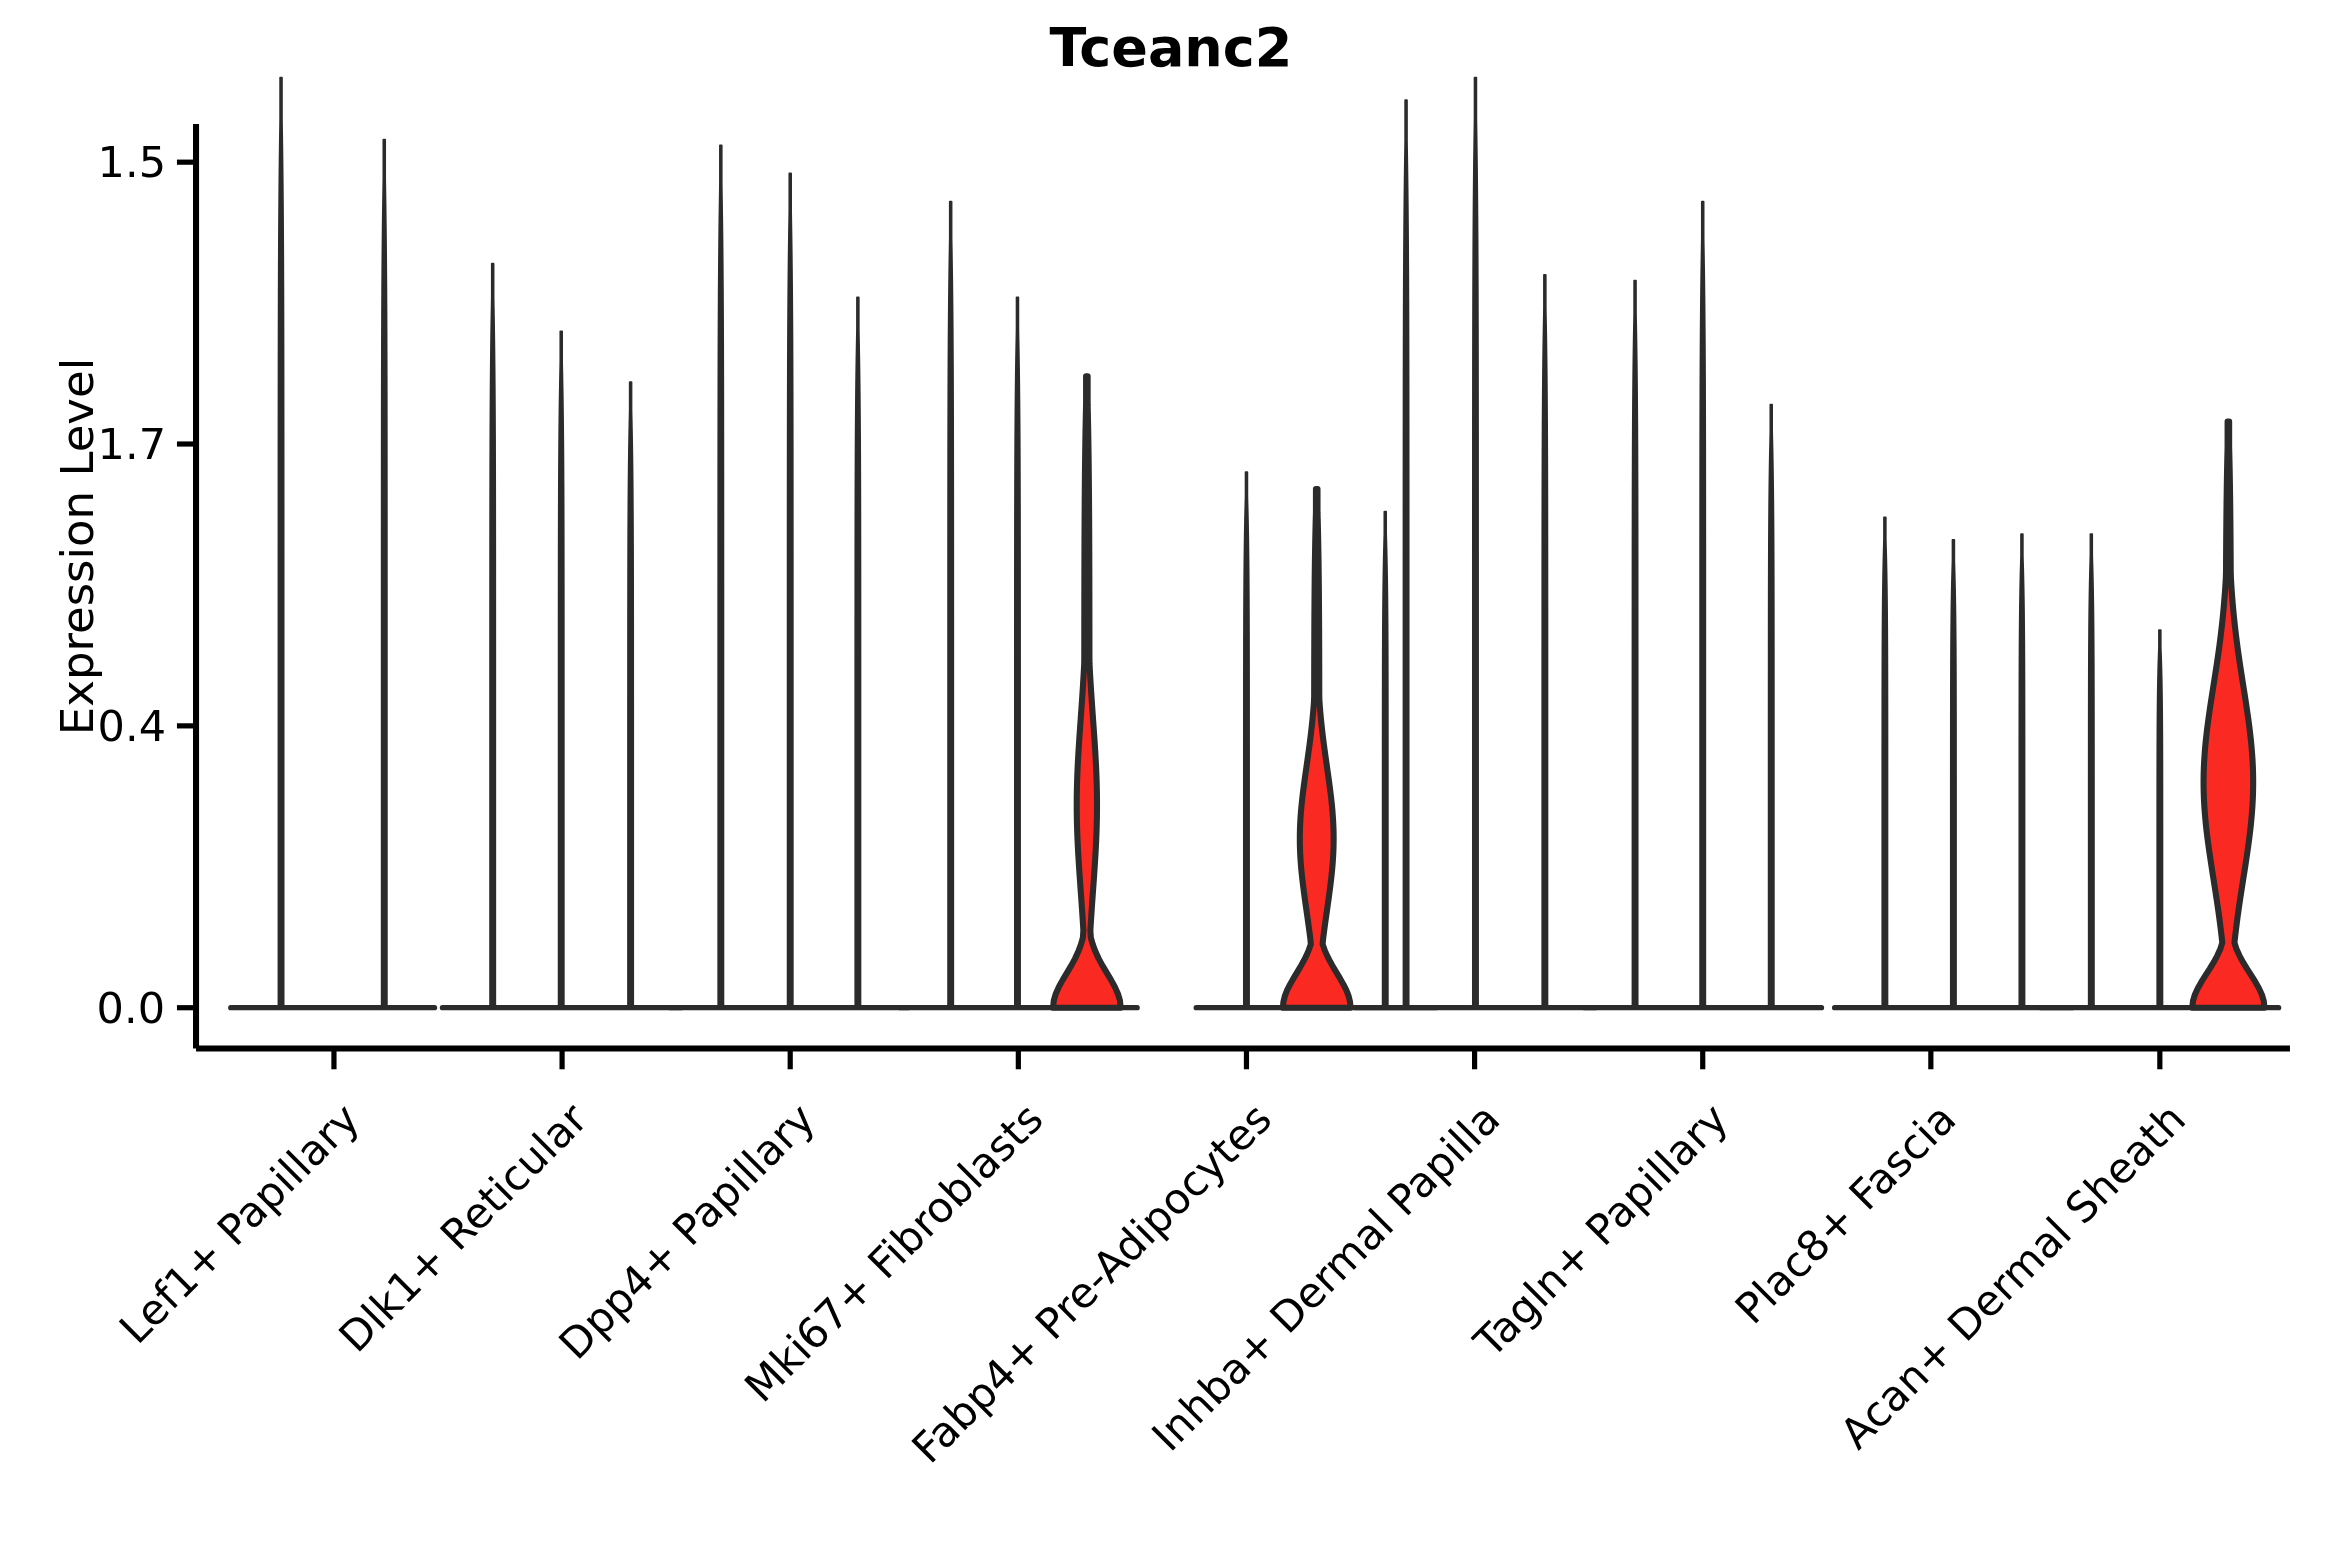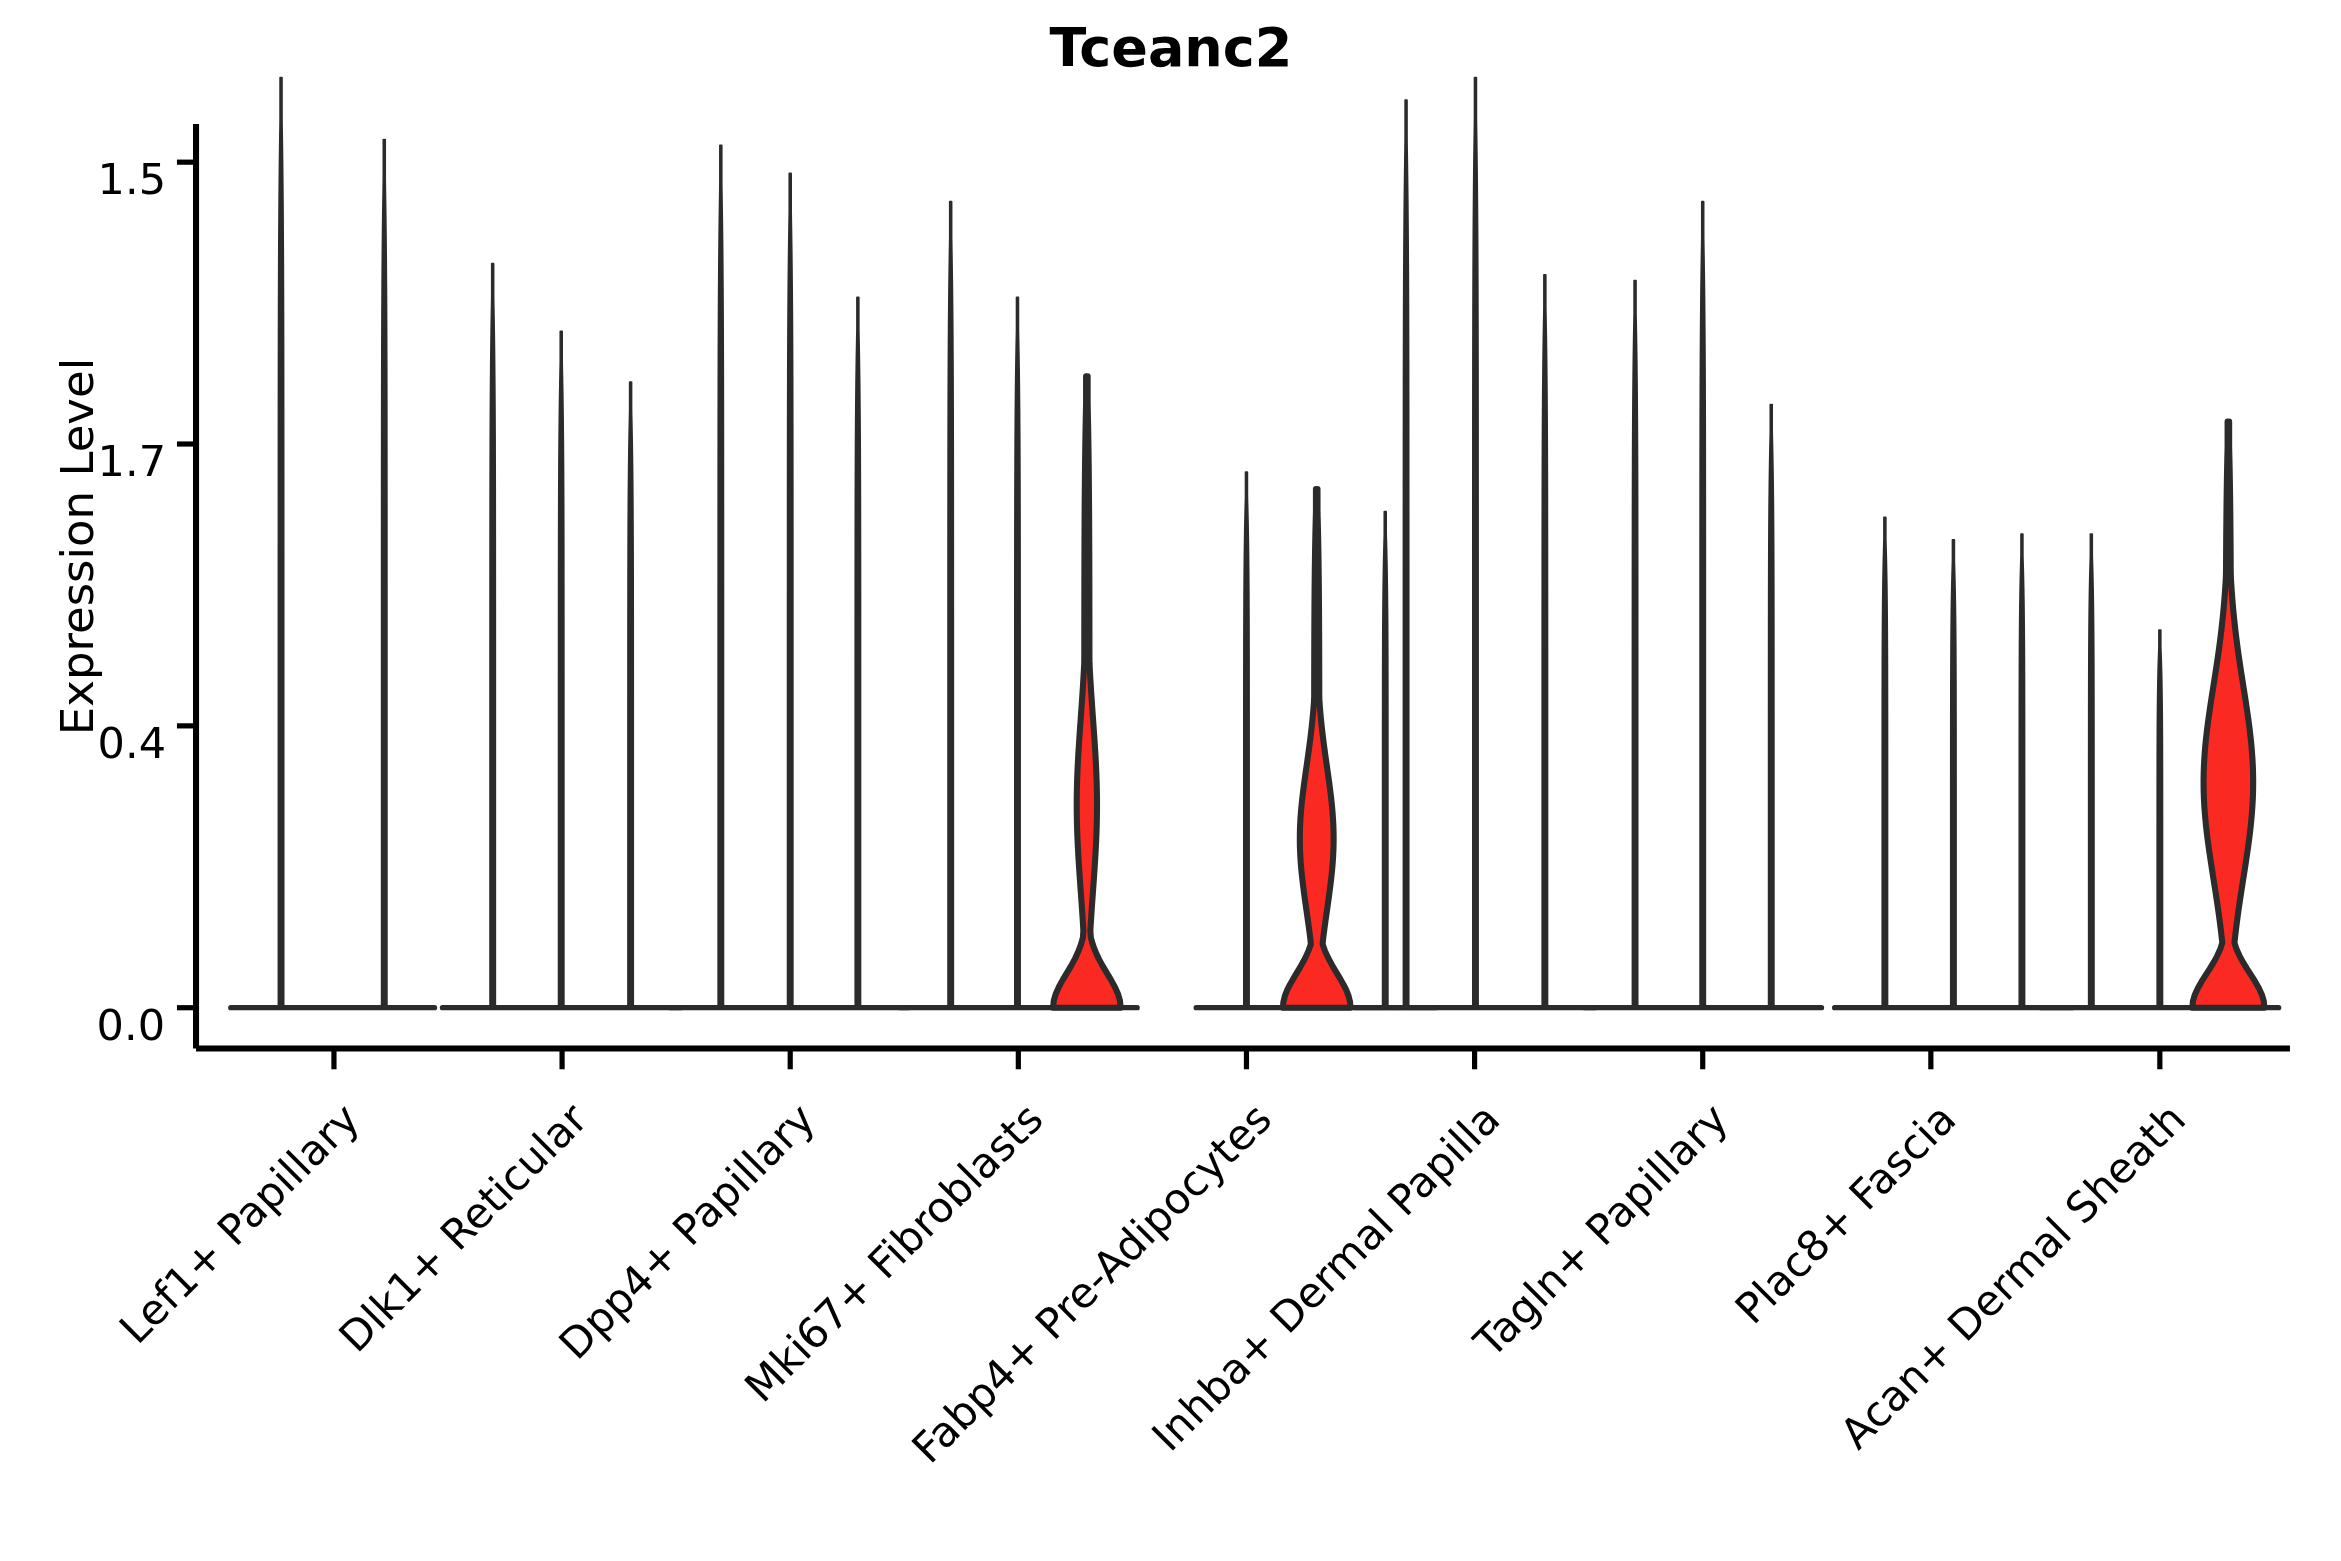--- a/index.html
+++ b/index.html
@@ -27,7 +27,6 @@
     position:absolute; right:0; width:130px; text-align:right;
     font-size:43px; color:#000; font-family:"DejaVu Sans", sans-serif;
     transform: translateY(-50%);
-    margin-top: 17px;
   }
 
   .xtick-label {

